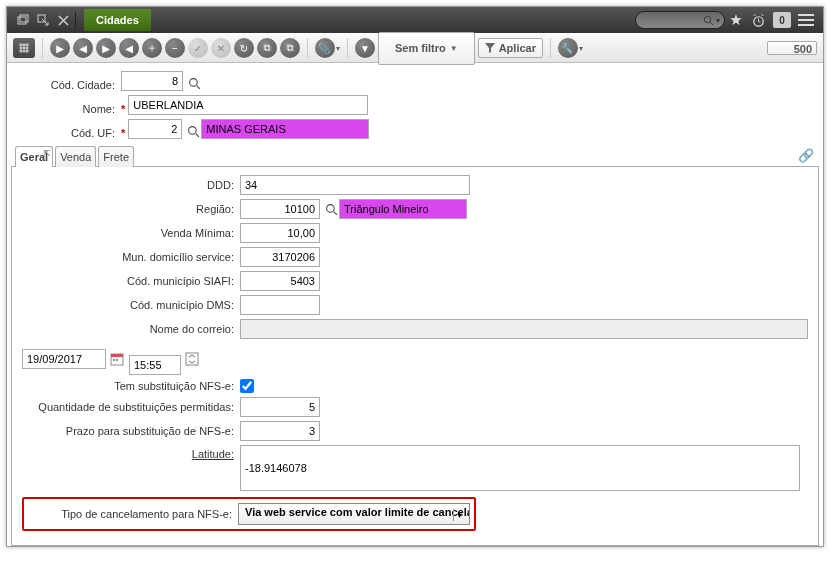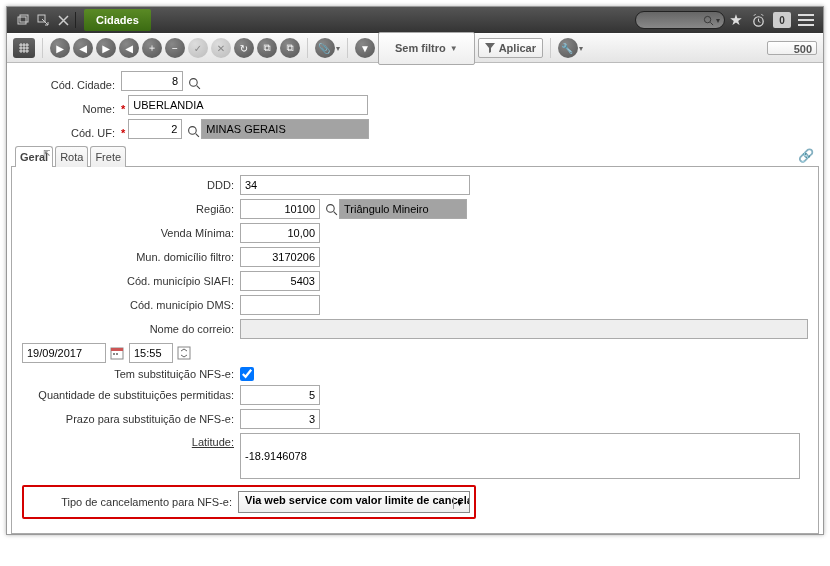--- a/index.html
+++ b/index.html
@@ -30,7 +30,7 @@
 .lbl { width:104px; text-align:right; padding-right:6px; color:#333; }
 .req { color:#c00; font-weight:bold; margin-right:3px; }
 input.txt { height:20px; border:1px solid #aaa; padding:1px 4px; background:#fff; }
-input.txt.ro { background:#a3a3a3; }
+input.txt.ro { background:#d946ef; }
 .lookup { width:16px; height:16px; display:inline-flex; align-items:center; justify-content:center; color:#555; margin-left:3px; }
 
 .tabs-wrap { margin:6px 4px 0 4px; position:relative; }

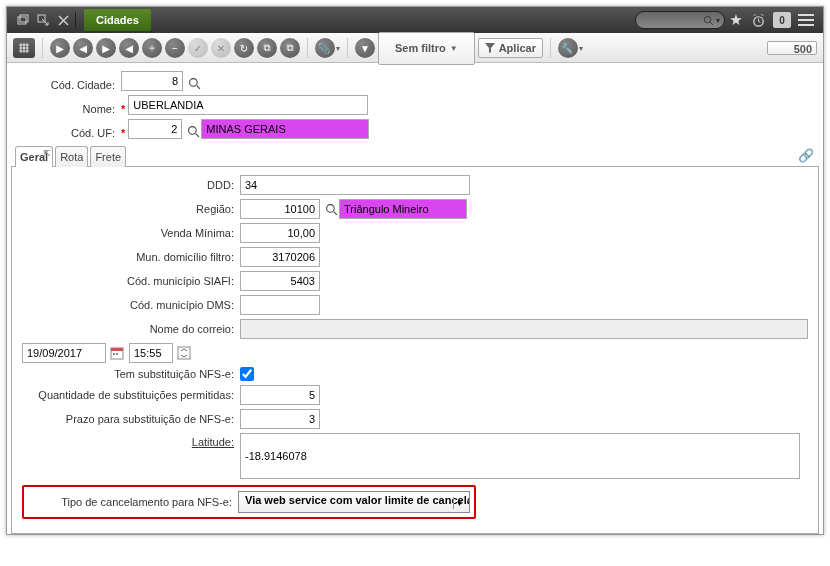--- a/index.html
+++ b/index.html
@@ -182,7 +182,7 @@
         <span>Geral</span>
         <span class="corner">⇱</span>
       </div>
-      <div class="tab">Rota</div>
+      <div class="tab">Venda</div>
       <div class="tab">Frete</div>
     </div>
     <span class="right-corner">🔗</span>

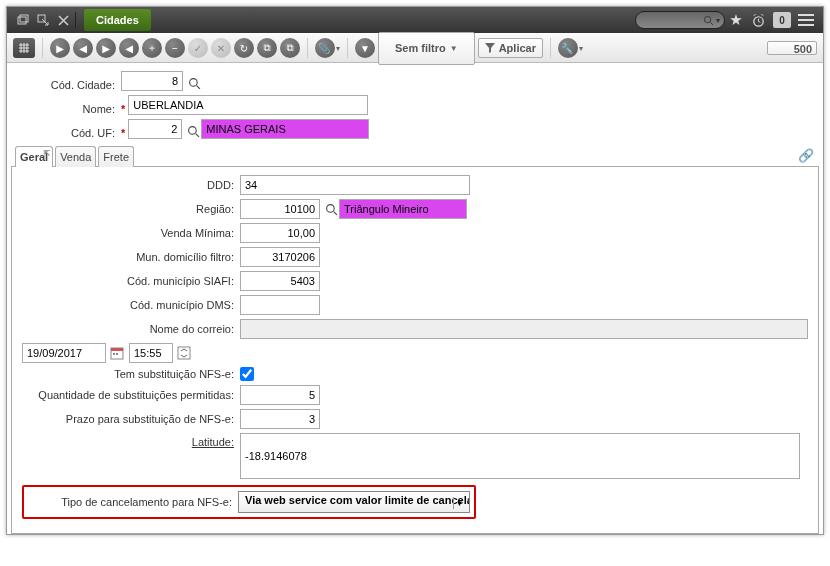--- a/index.html
+++ b/index.html
@@ -212,7 +212,7 @@
       </div>
 
       <div class="frow">
-        <div class="flbl">Mun. domicílio filtro:</div>
+        <div class="flbl">Mun. domicílio service:</div>
         <input class="txt" style="width: 80px; text-align: right;" value="3170206">
       </div>
 

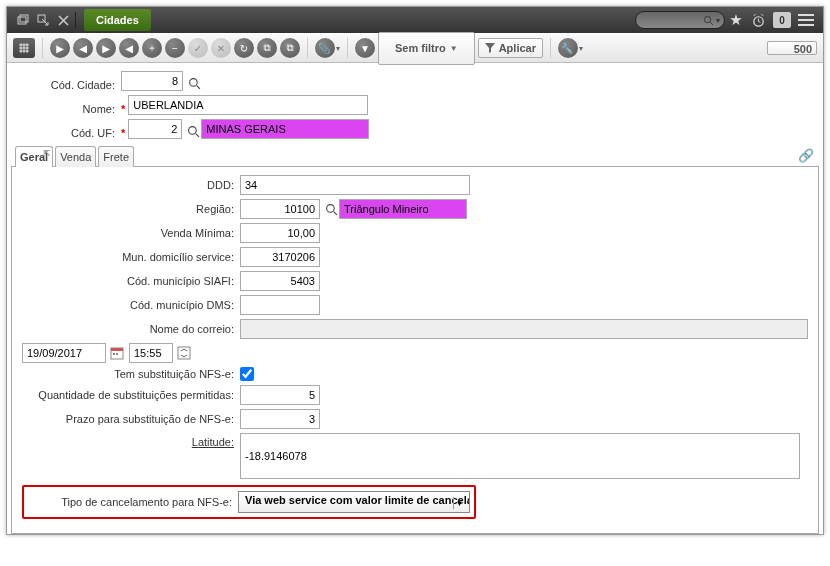--- a/index.html
+++ b/index.html
@@ -241,7 +241,7 @@
               <rect x="6" y="7" width="2" height="2" fill="#888"></rect>
             </svg>
         </span>
-        <input class="txt" style="width: 44px; margin-left: 4px;" value="15:55">
+        <input class="txt" style="width: 52px; margin-left: 4px; margin-top: 12px;" value="15:55">
         <span class="calico">
           <svg width="14" height="14" viewBox="0 0 14 14">
               <rect x="1" y="1" width="12" height="12" fill="none" stroke="#888"></rect>

